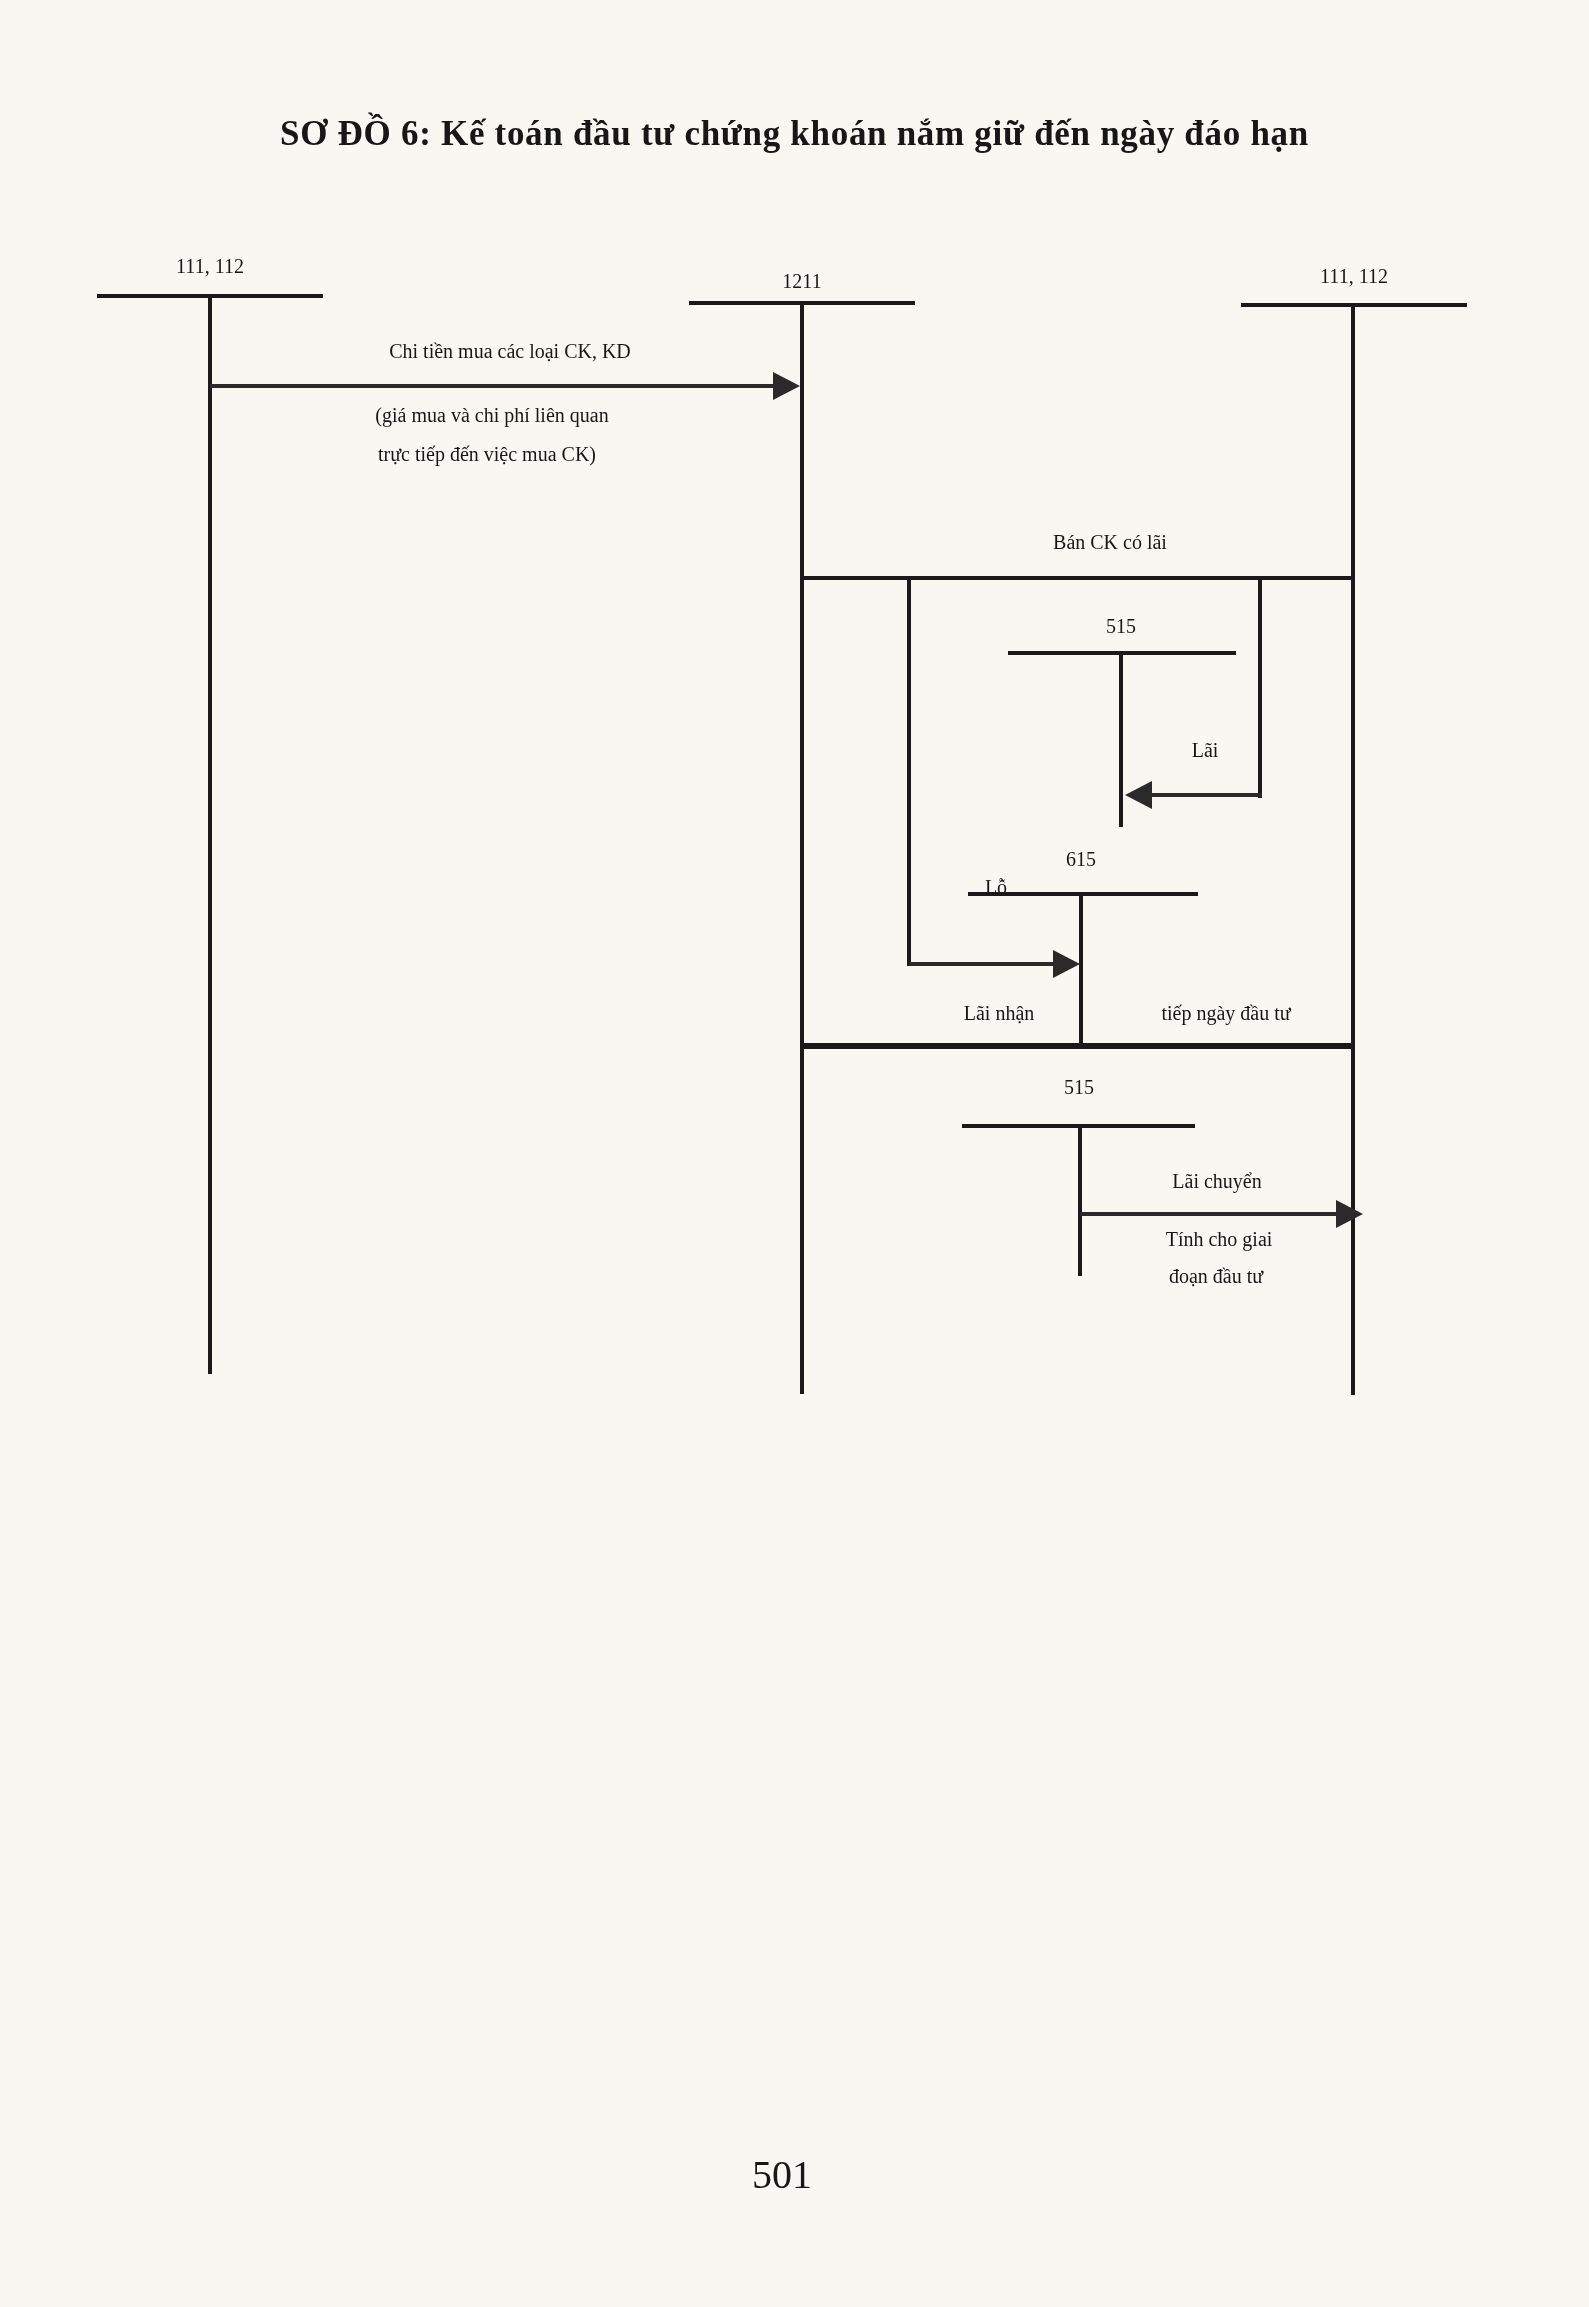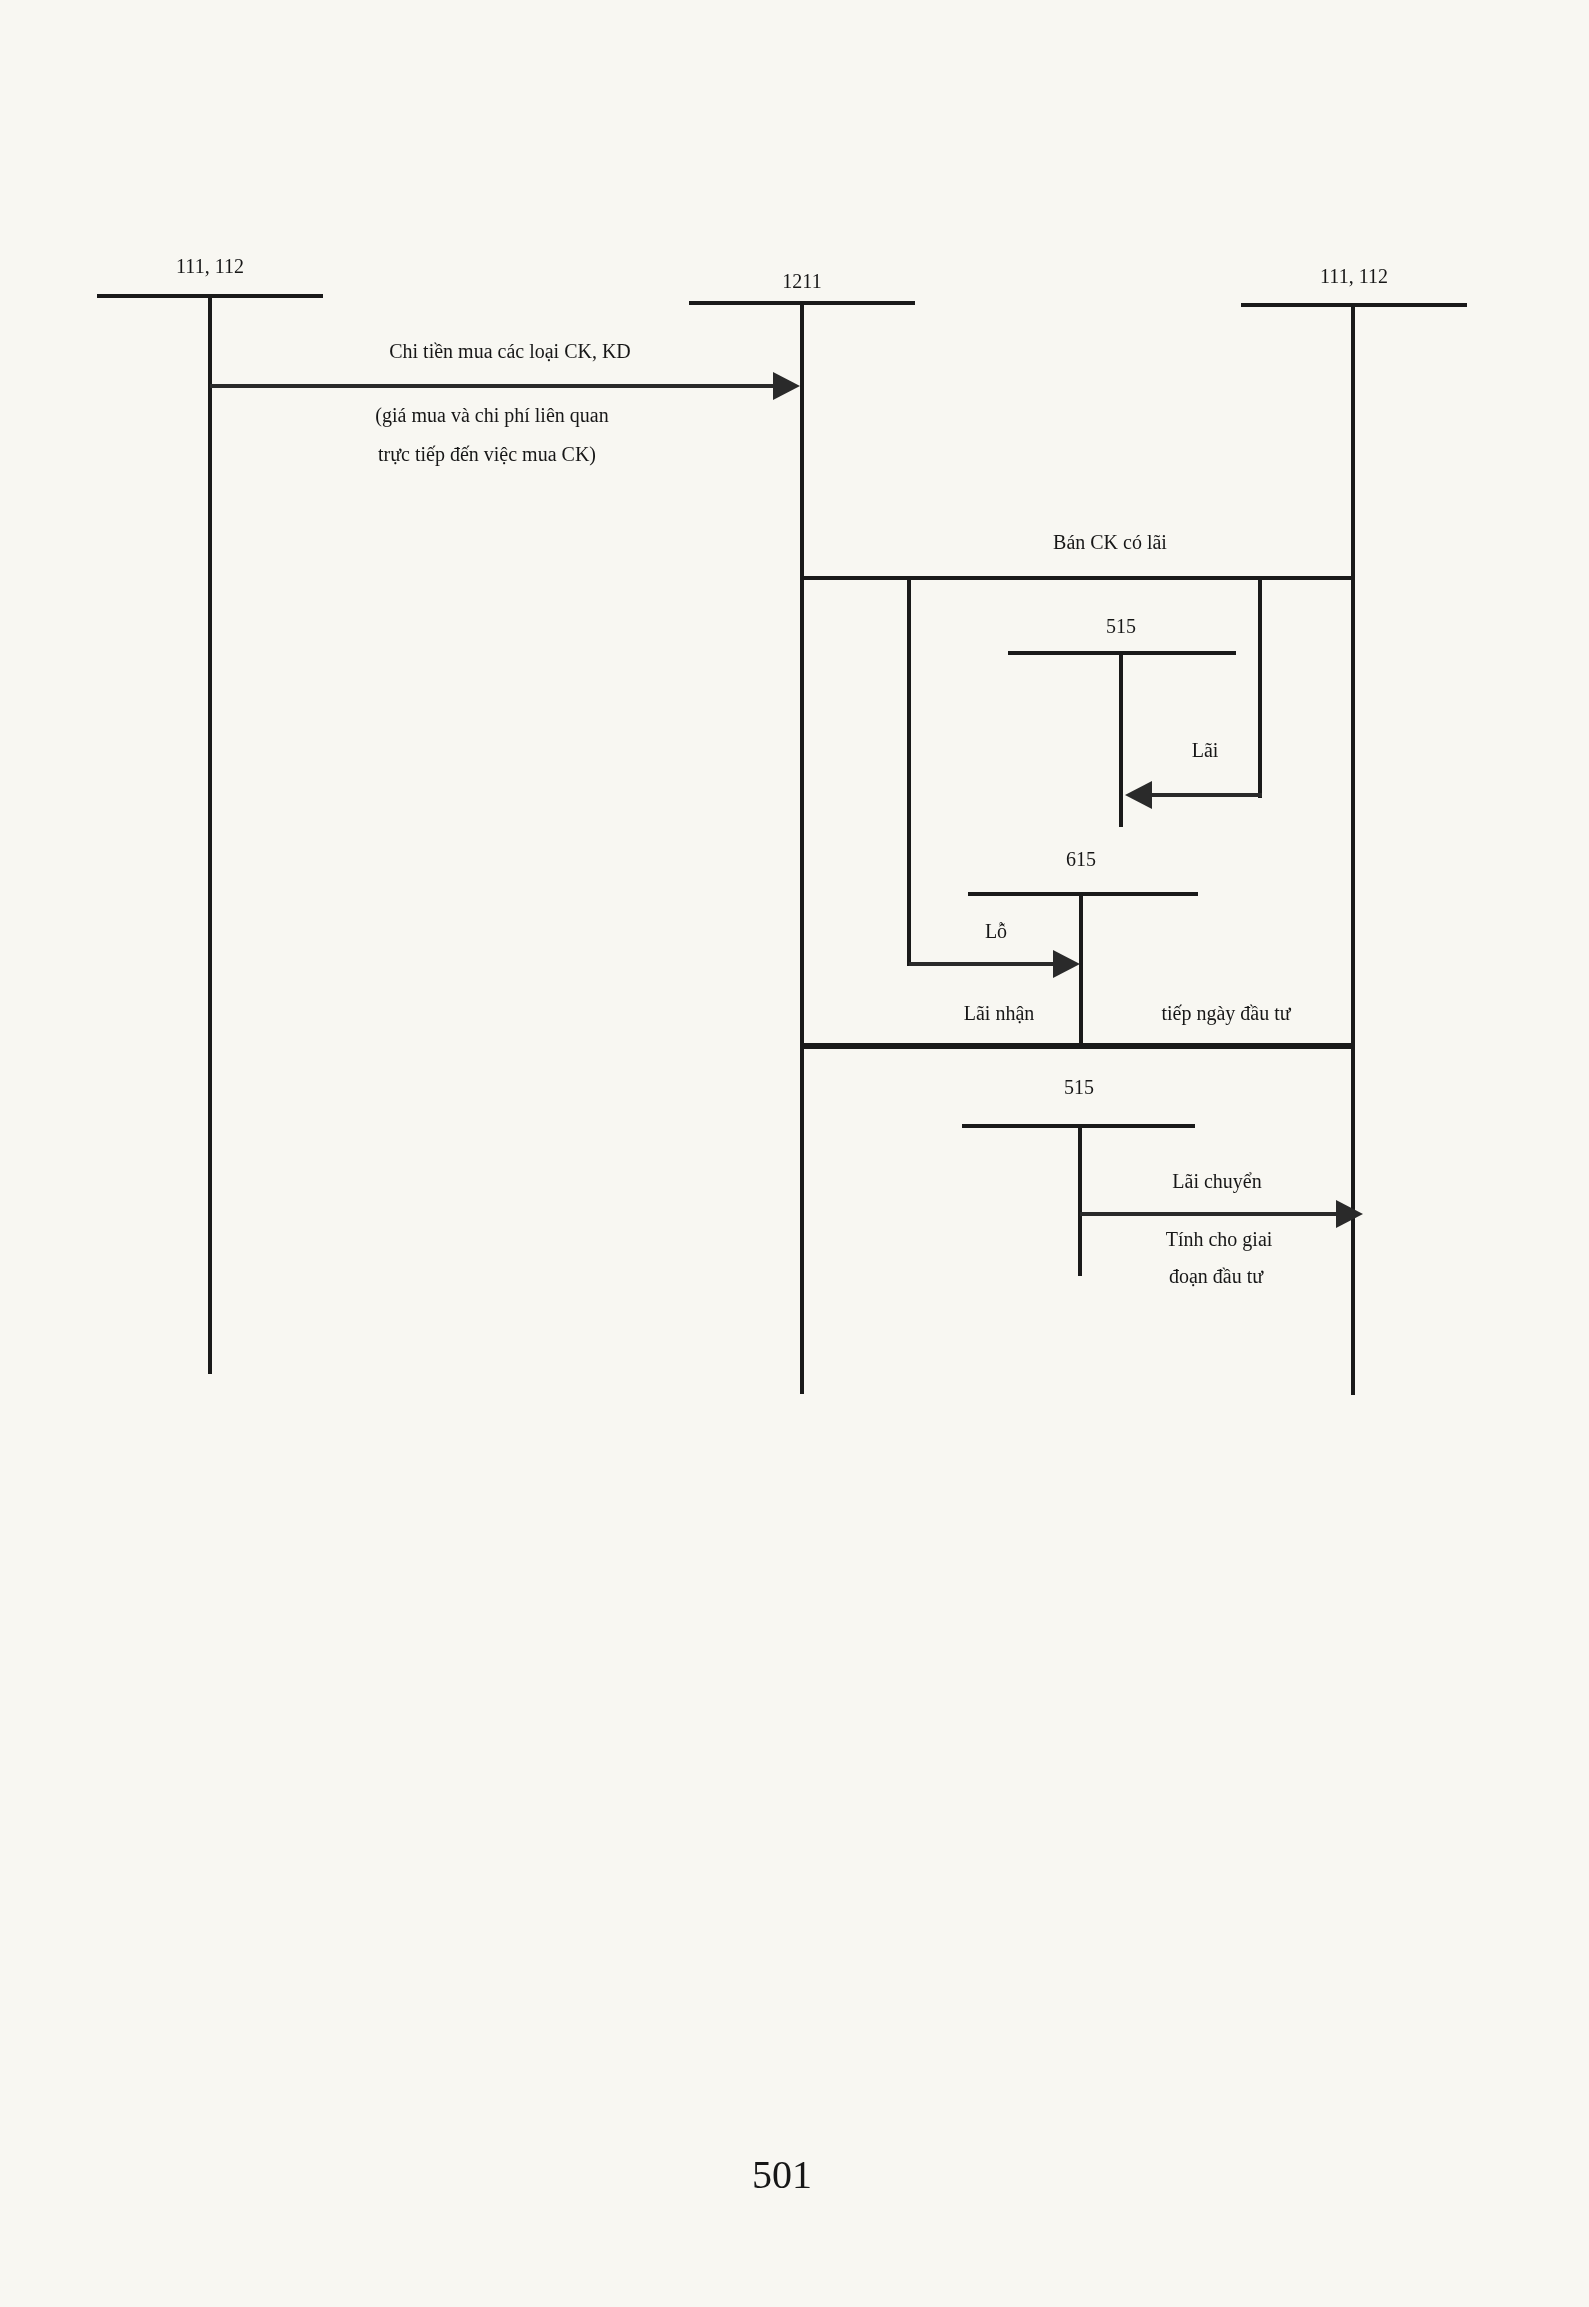--- a/index.html
+++ b/index.html
@@ -54,6 +54,7 @@
 
 <div class="page">
 
+  <div class="title">SƠ ĐỒ 6: Kế toán đầu tư chứng khoán nắm giữ đến ngày đáo hạn</div>
 
   <div class="lbl" style="left:210px;top:255px;">111, 112</div>
   <div class="hl" style="left:97px;top:294px;width:226px;"></div>

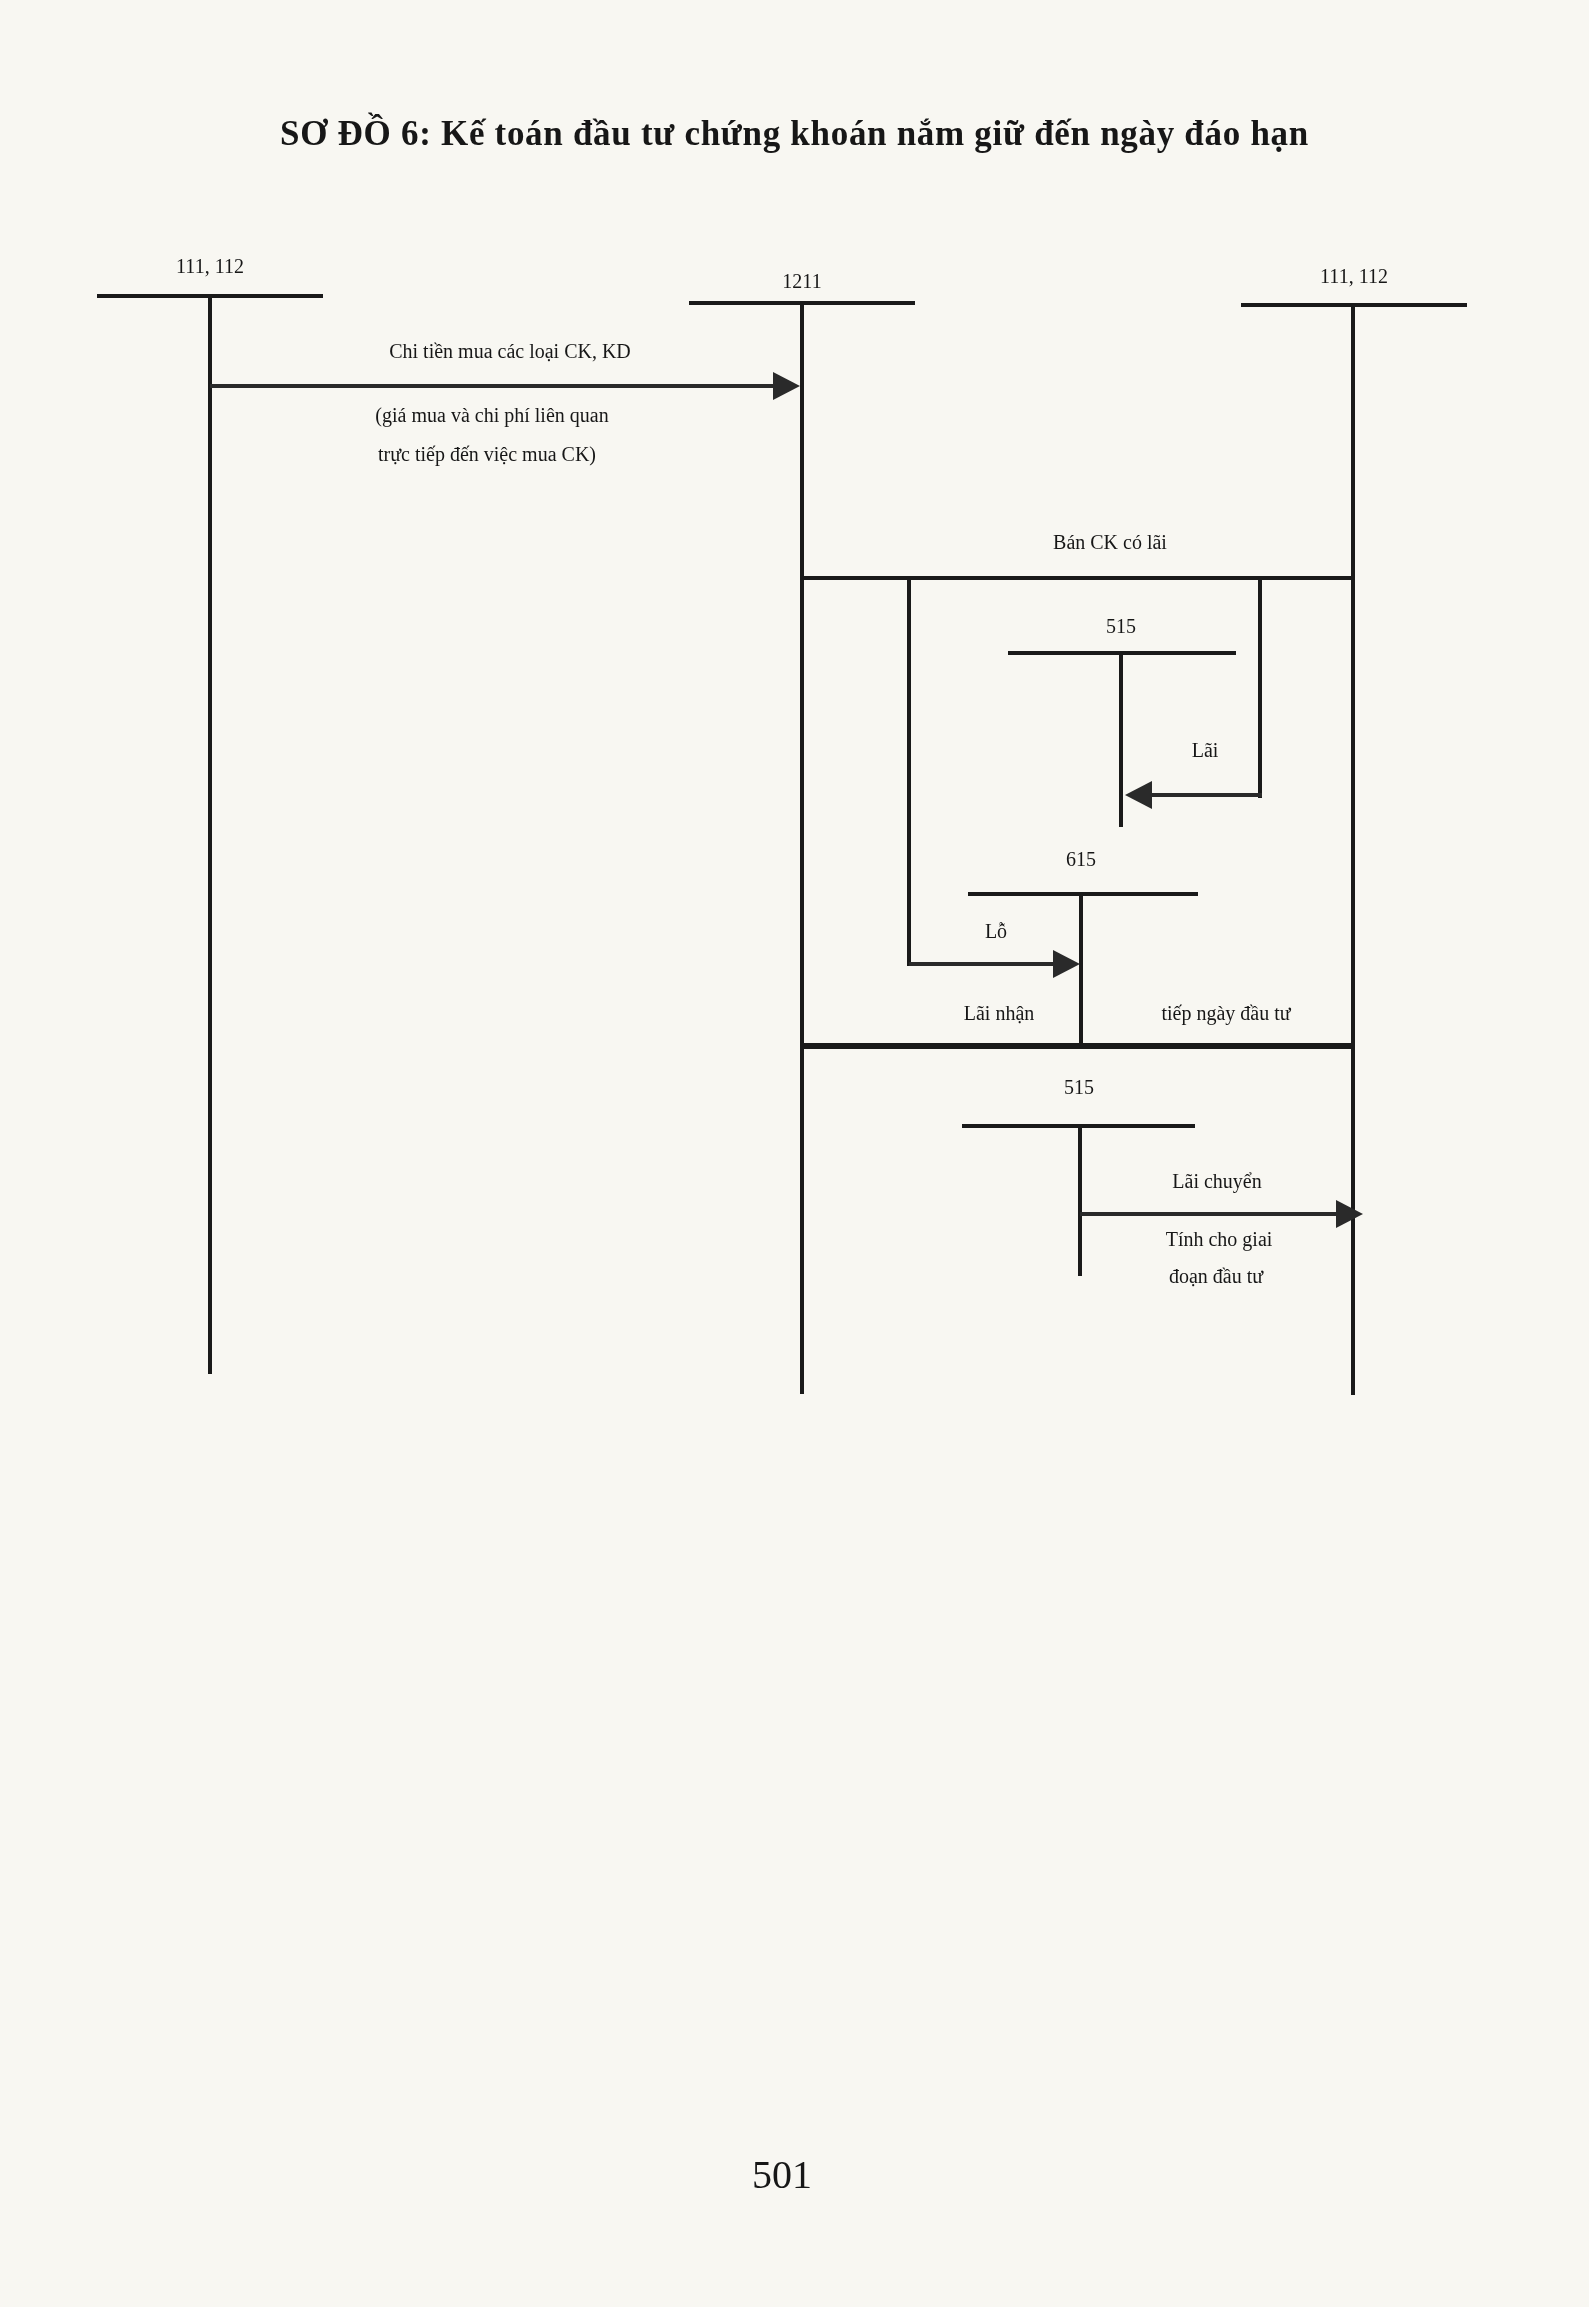--- a/index.html
+++ b/index.html
@@ -94,7 +94,7 @@
   <div class="lbl" style="left:1081px;top:848px;">615</div>
   <div class="hl" style="left:968px;top:892px;width:230px;"></div>
   <div class="vl" style="left:1079px;top:892px;height:154px;"></div>
-  <div class="lbl" style="left:996px;top:920px;">Lỗ</div>
+  <div class="lbl" style="left:996px;top:876px;">Lỗ</div>
   <div>
     <div class="shaft" style="left:909px;top:962px;width:147px;"></div>
     <div class="head-right" style="left:1053px;top:950px;"></div>

